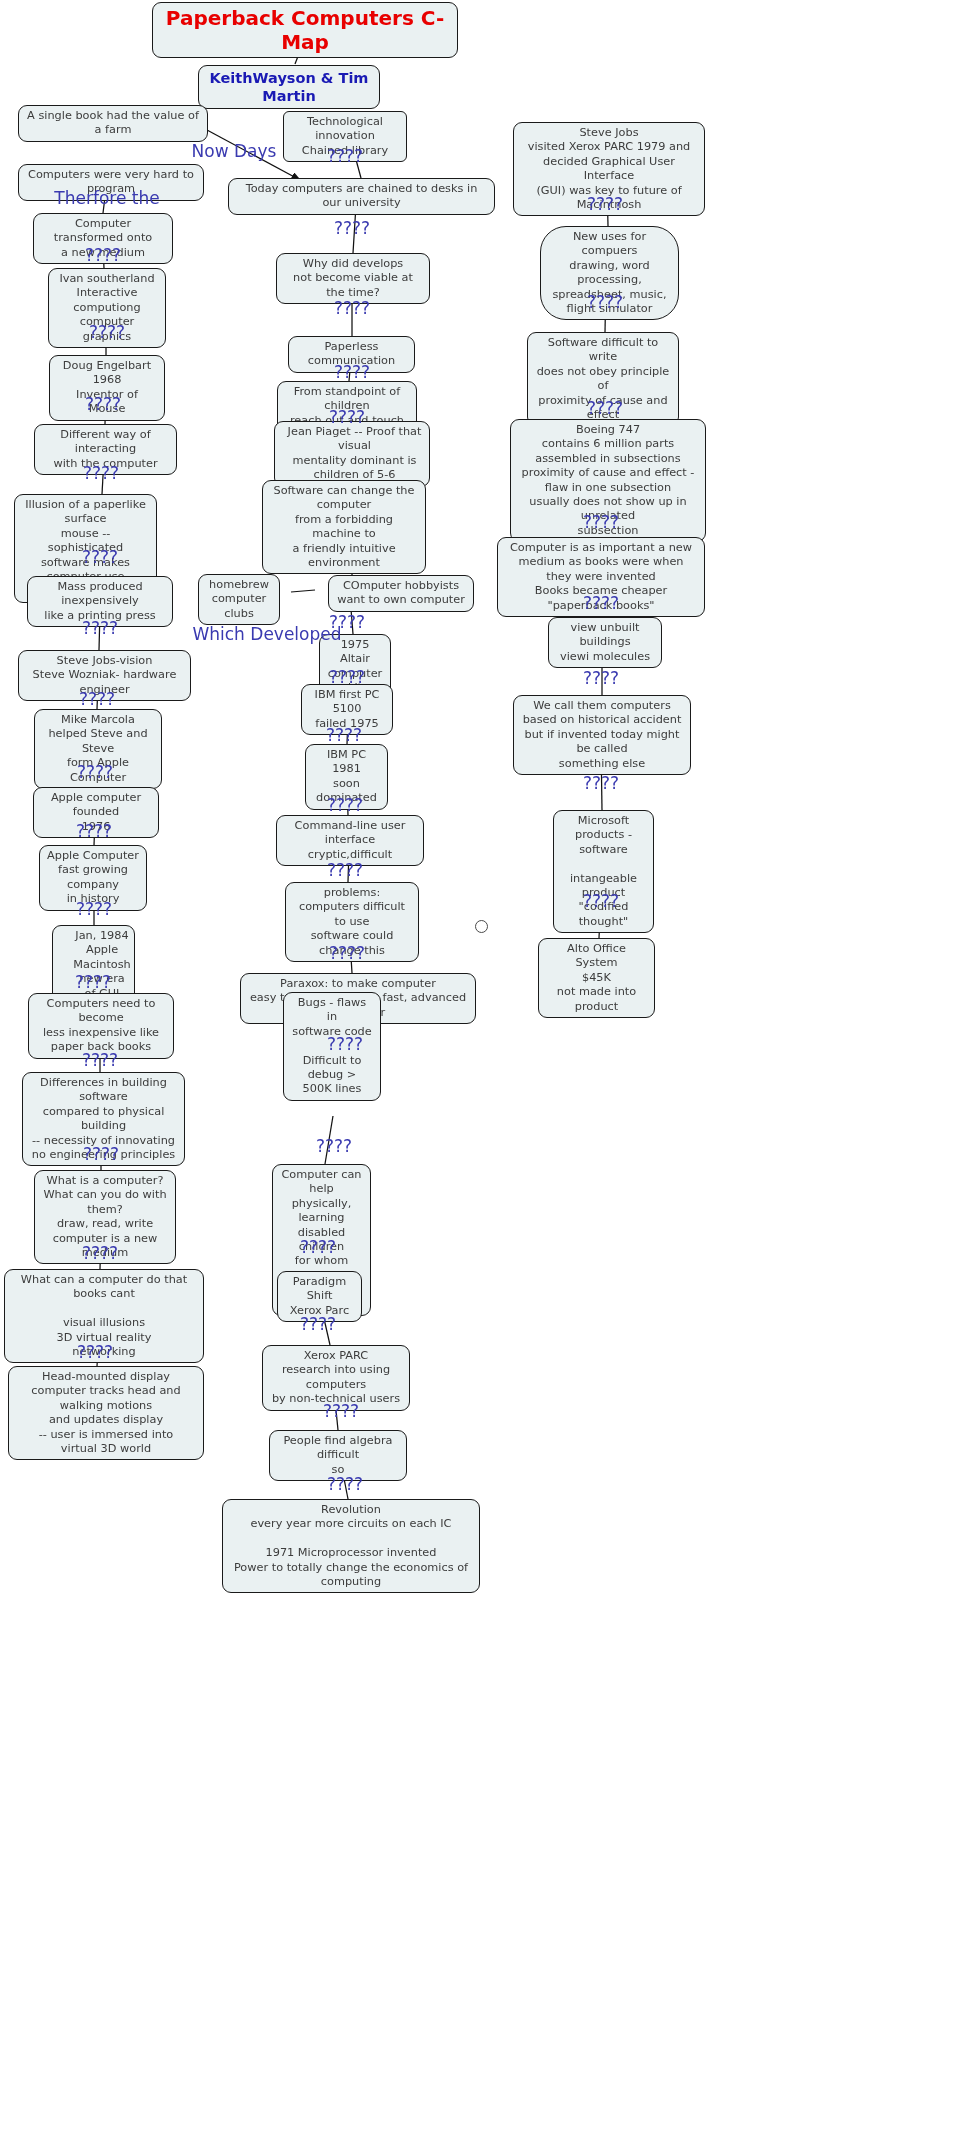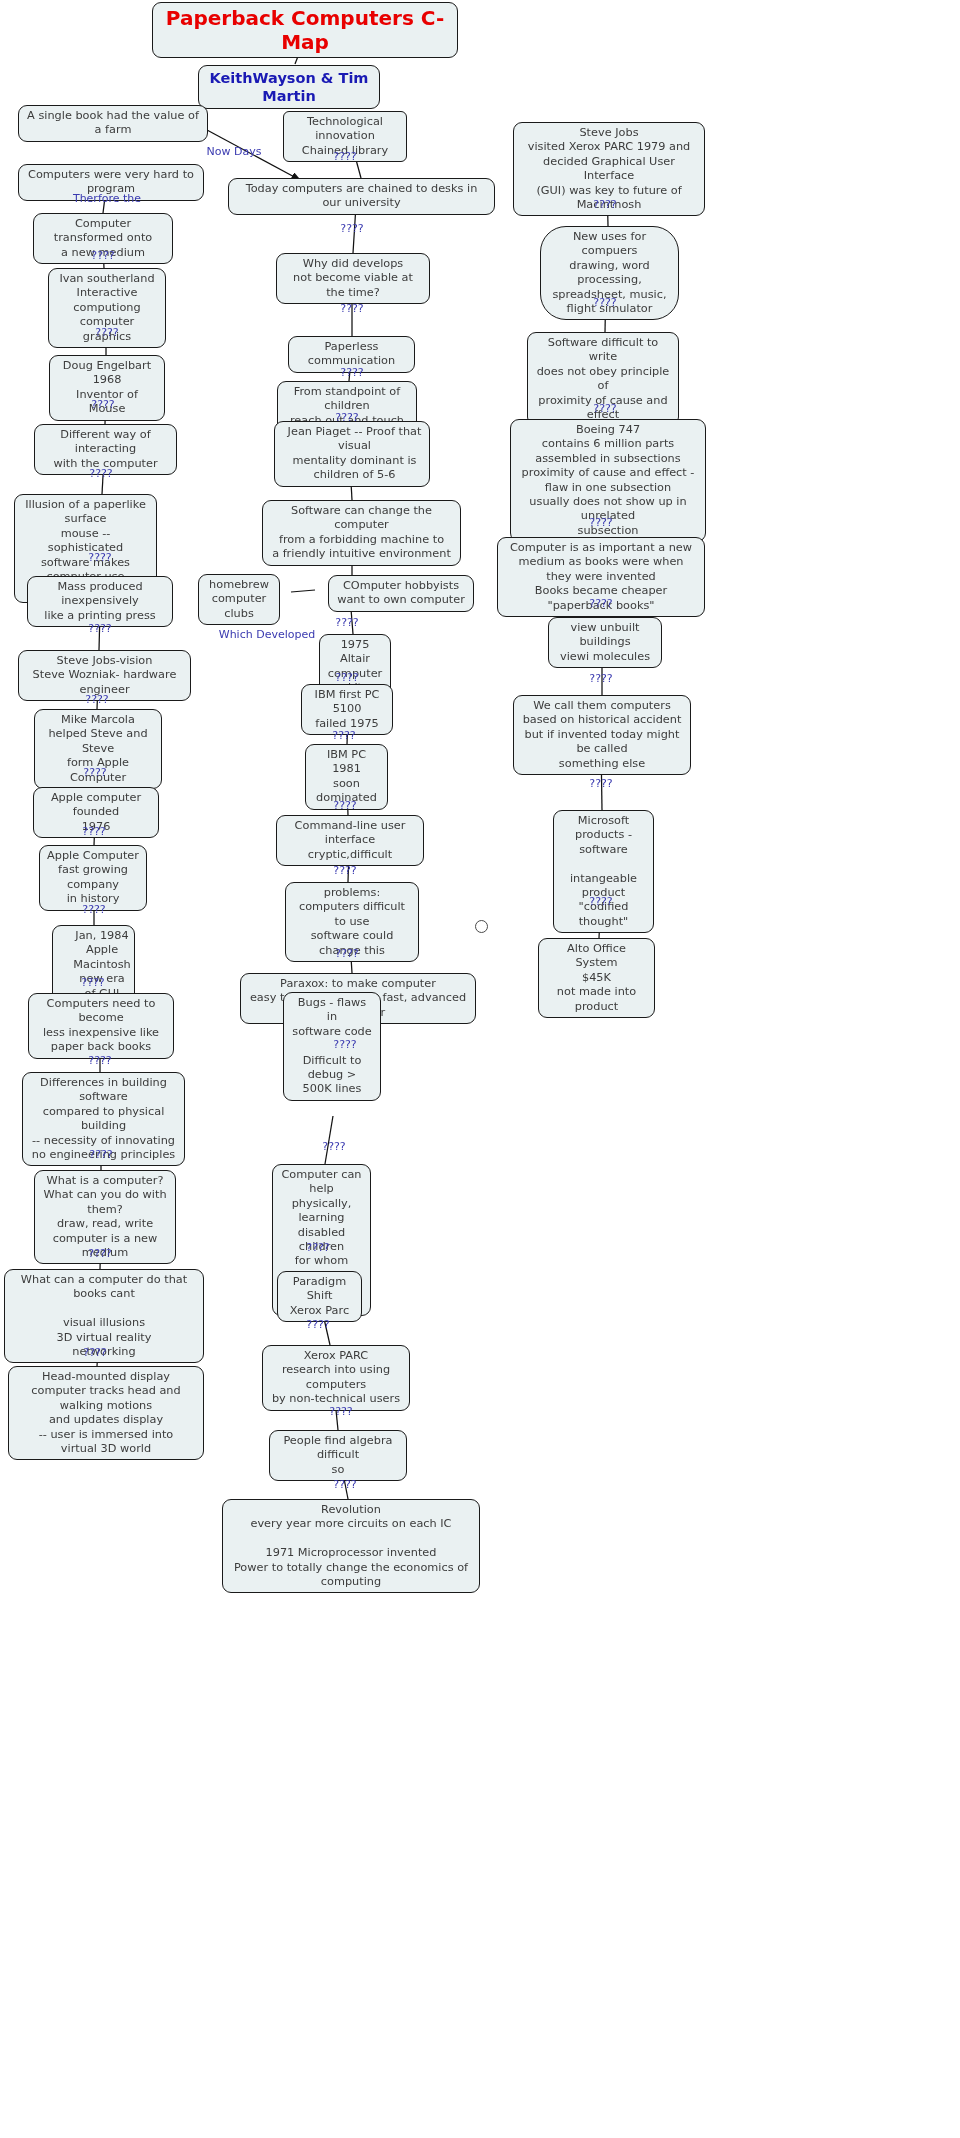--- a/index.html
+++ b/index.html
@@ -25,7 +25,7 @@
     color:#1a1ab4;font-weight:bold;font-size:14.5px;line-height:18px;
   }
   .link-label{
-    position:absolute;color:#3a3ab0;font-size:11px;line-height:13px;
+    position:absolute;color:#3a3ab0;font-size:17px;line-height:13px;
     text-align:right;white-space:nowrap;transform:translateX(-50%);
   }
   .date-label{

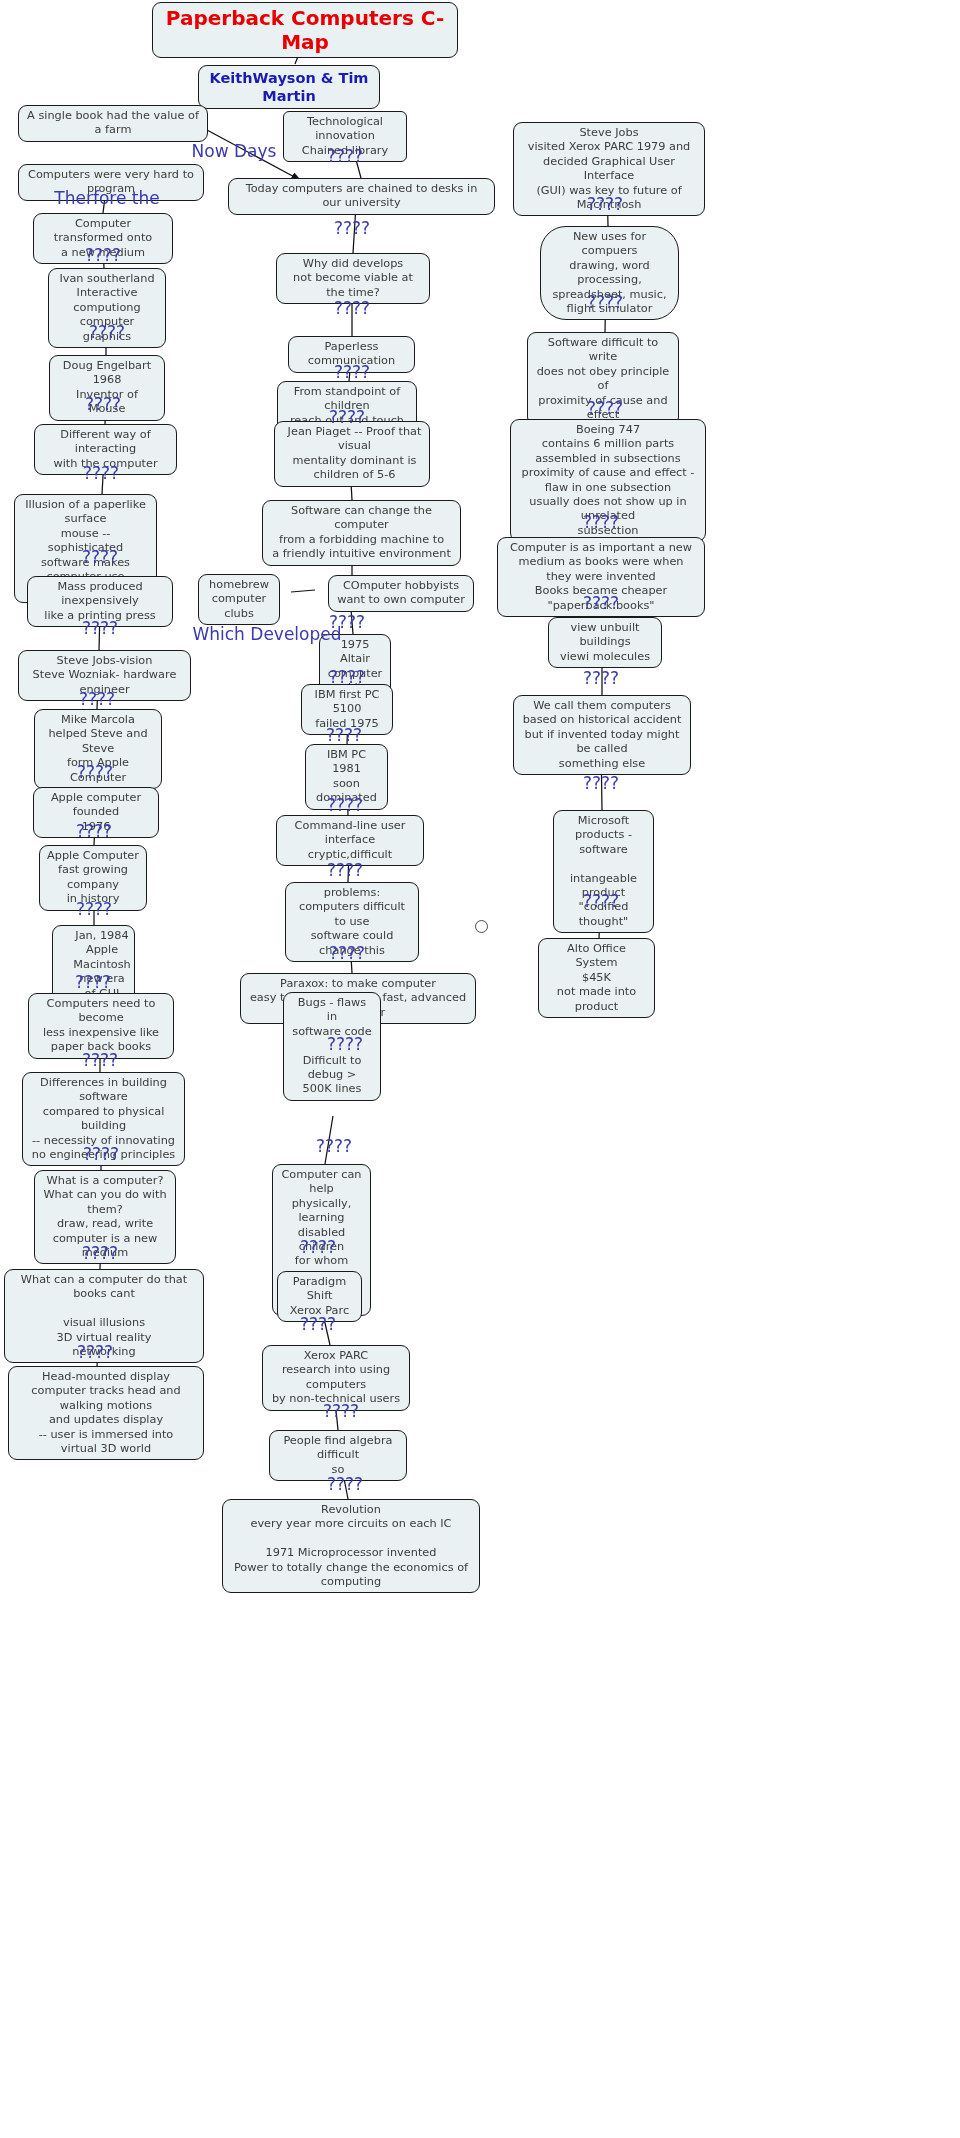--- a/index.html
+++ b/index.html
@@ -167,7 +167,7 @@
       <div class="node" style="left: 14px; top: 494px; width: 143px; min-height: 45px;">Illusion of a paperlike surface
 mouse -- sophisticated
 software makes computer use intuitive</div>
-      <div class="node" style="left: 262px; top: 500px; width: 199px; min-height: 42px; text-align: center;">Software can change the computer
+      <div class="node" style="left: 262px; top: 480px; width: 164px; min-height: 42px; text-align: center;">Software can change the computer
 from a forbidding machine to
 a friendly intuitive environment</div>
       <div class="node" style="left: 497px; top: 537px; width: 208px; min-height: 52px;">Computer is as important a new

